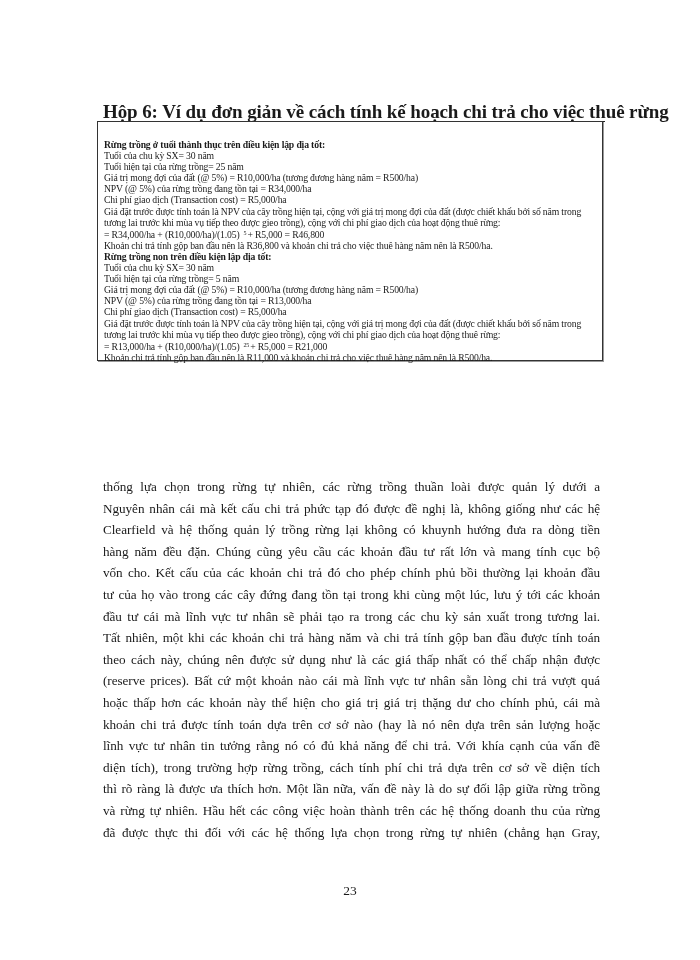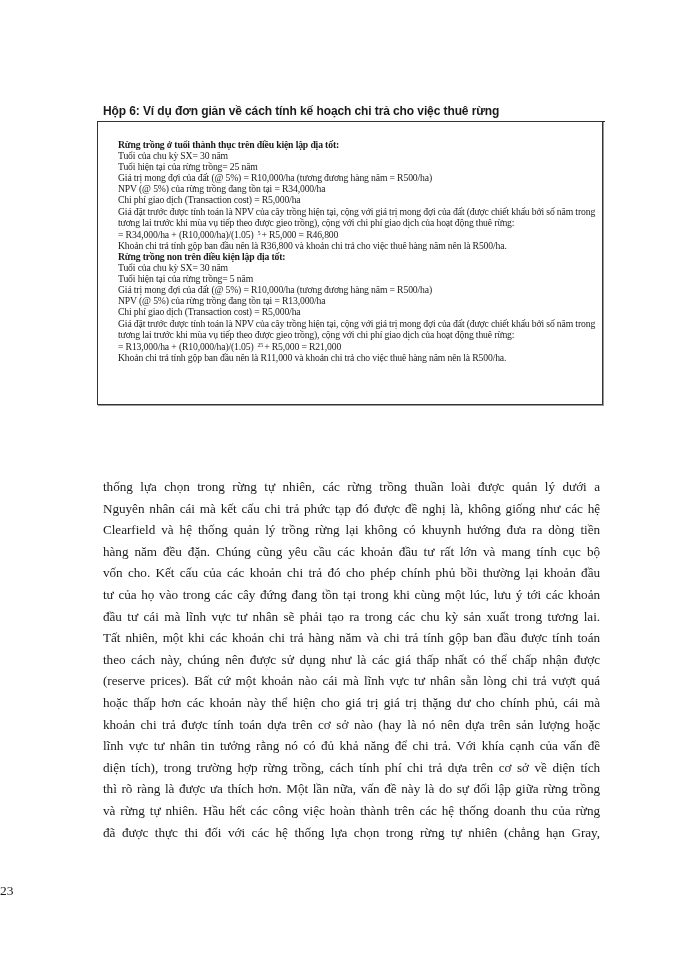--- a/index.html
+++ b/index.html
@@ -7,7 +7,7 @@
     .page { position: absolute; left: 0; top: 0; width: 700px; height: 960px; background: #fff; }
     .box-title {
       position: absolute; left: 103px; top: 103px; width: 502px;
-      font-family: Liberation Sans, sans-serif; font-weight: bold; font-size: 12px;
+      font-family: Liberation Serif, serif; font-weight: bold; font-size: 19px;
       line-height: 17px; white-space: nowrap; letter-spacing: -0.1px;
       border-bottom: 1px solid #222; padding-bottom: 1px;
     }

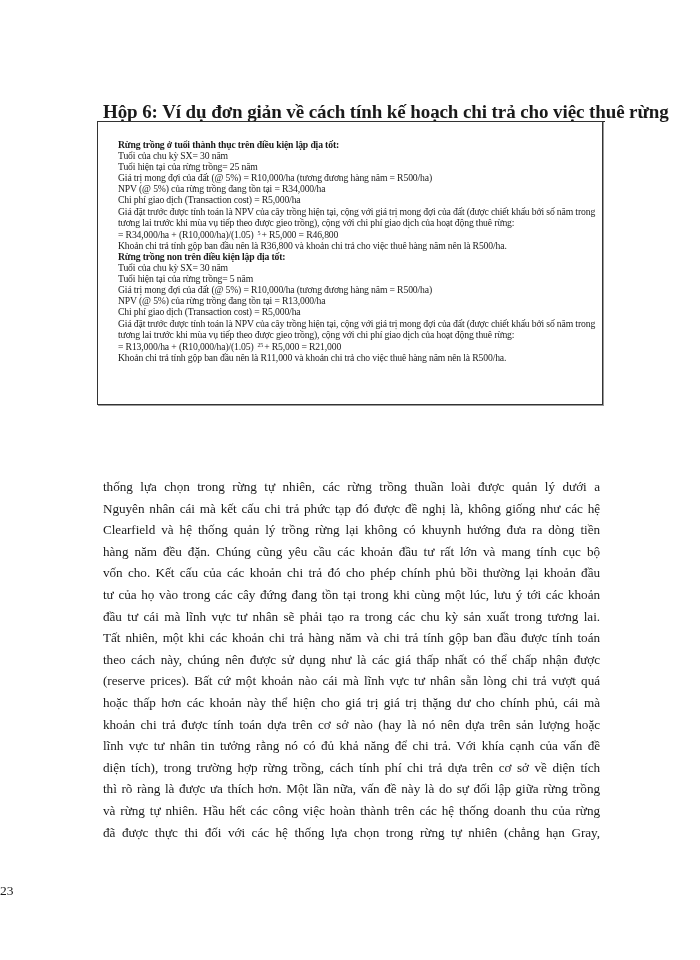--- a/index.html
+++ b/index.html
@@ -12,9 +12,9 @@
       border-bottom: 1px solid #222; padding-bottom: 1px;
     }
     .box {
-      position: absolute; left: 97px; top: 121px; width: 506px; height: 284px;
+      position: absolute; left: 97px; top: 121px; width: 506px; height: 240px;
       border: 1px solid #333; box-shadow: 1px 1px 0 #999; box-sizing: border-box;
-      padding: 17px 0 0 20px;
+      padding: 17px 0 0 6px;
       font-family: "Liberation Serif", serif; font-size: 9.7px; line-height: 11.1px;
       letter-spacing: -0.15px;
     }

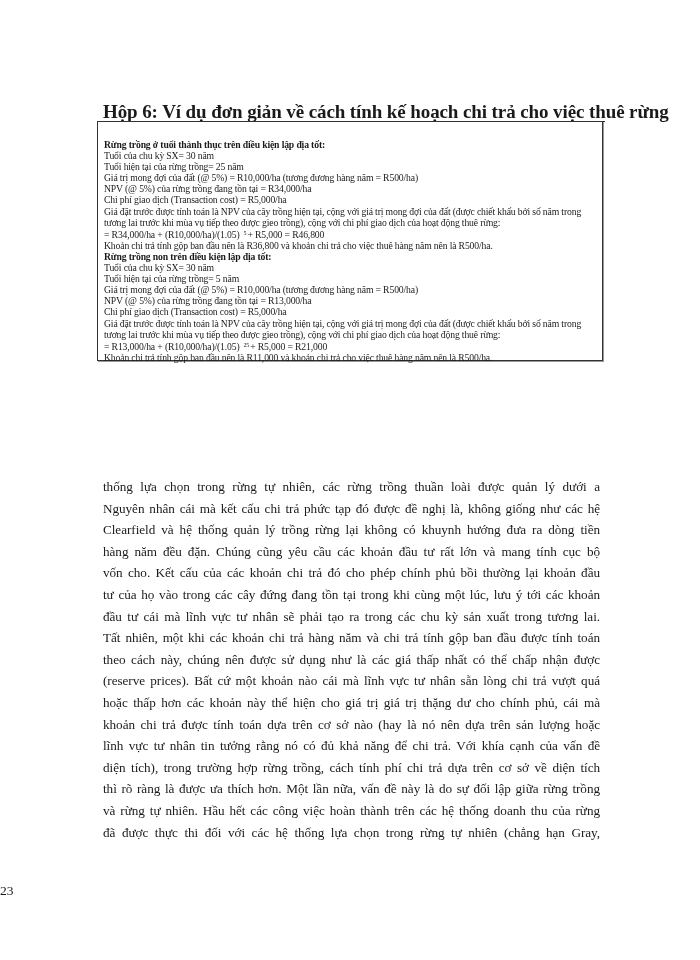--- a/index.html
+++ b/index.html
@@ -29,7 +29,7 @@
     }
     .body-text .ln { display: block; text-align: justify; text-align-last: justify; white-space: nowrap; overflow: hidden; }
     .page-num {
-      position: absolute; left: 0; width: 700px; top: 883px; text-align: left;
+      position: absolute; left: 0; width: 700px; top: 883px; text-align: center;
       font-family: "Liberation Serif", serif; font-size: 13.5px;
     }
   </style>

